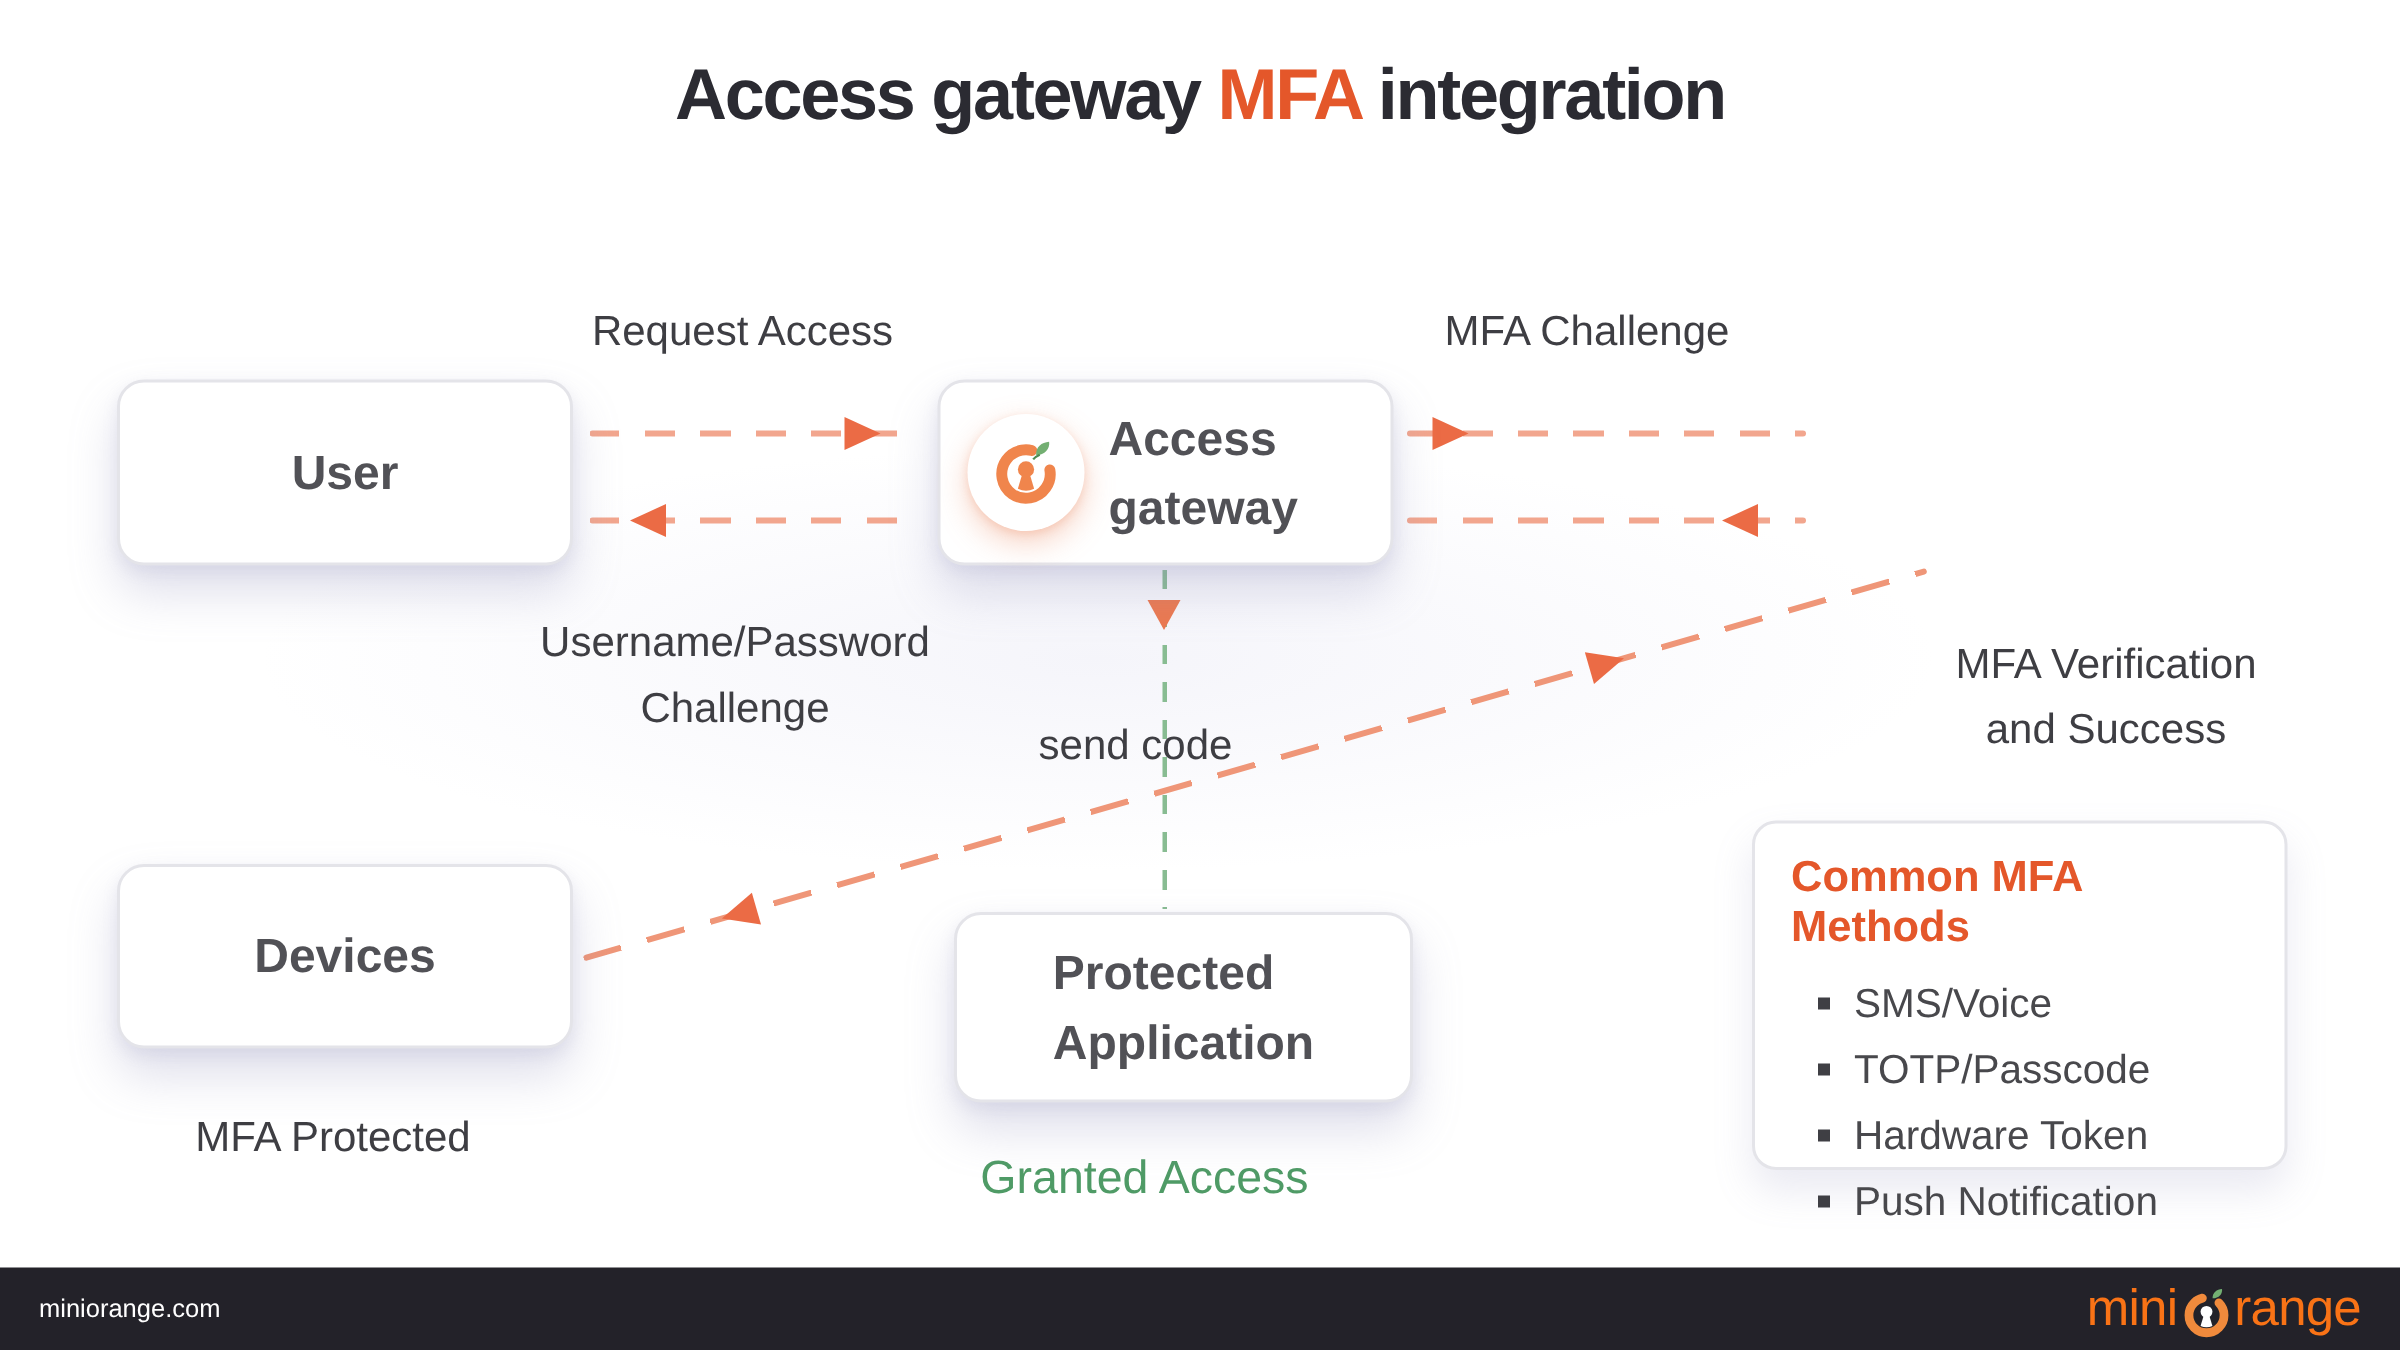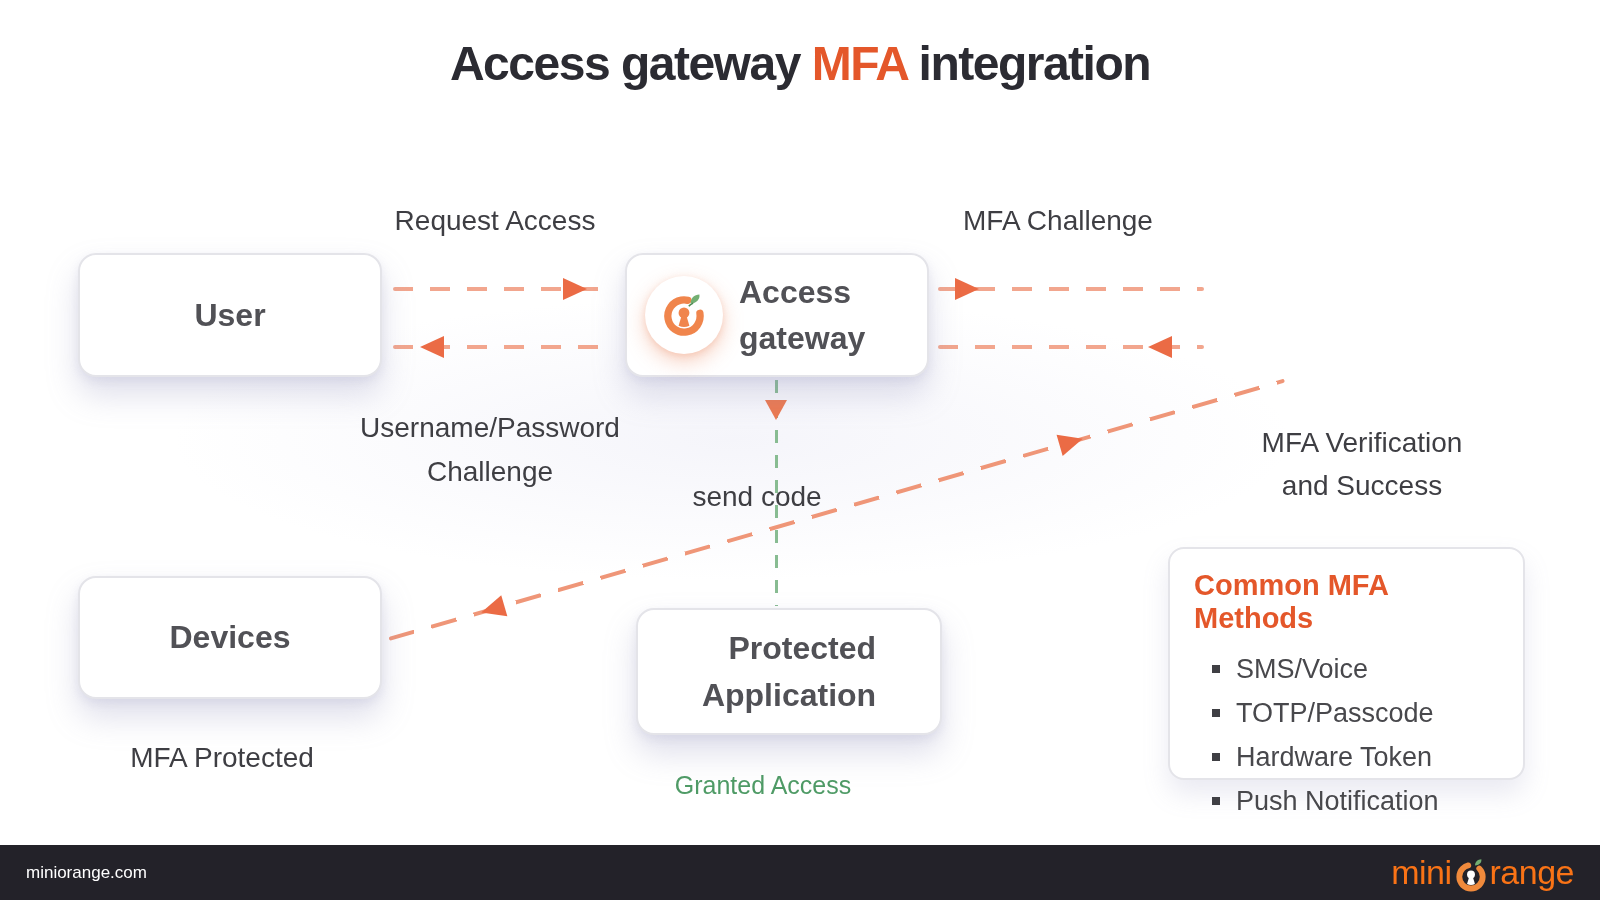--- a/index.html
+++ b/index.html
@@ -33,7 +33,7 @@
   .node{position:absolute;background:#fff;border:2px solid var(--box-border);border-radius:18px;
     box-shadow:0 18px 32px rgba(141,141,184,.28),0 4px 10px rgba(141,141,184,.14);
     display:flex;align-items:center;justify-content:center;
-    color:var(--box-text);font-size:32px;font-weight:600;text-align:right;line-height:1.45;}
+    color:var(--box-text);font-size:32px;font-weight:600;text-align:left;line-height:1.45;}
   .node.user{left:78px;top:253px;width:304px;height:124px;}
   .node.gateway{left:625px;top:253px;width:304px;height:124px;justify-content:flex-start;padding-left:18px;text-align:left;}
   .node.mfa{left:1209px;top:253px;width:312px;height:124px;}

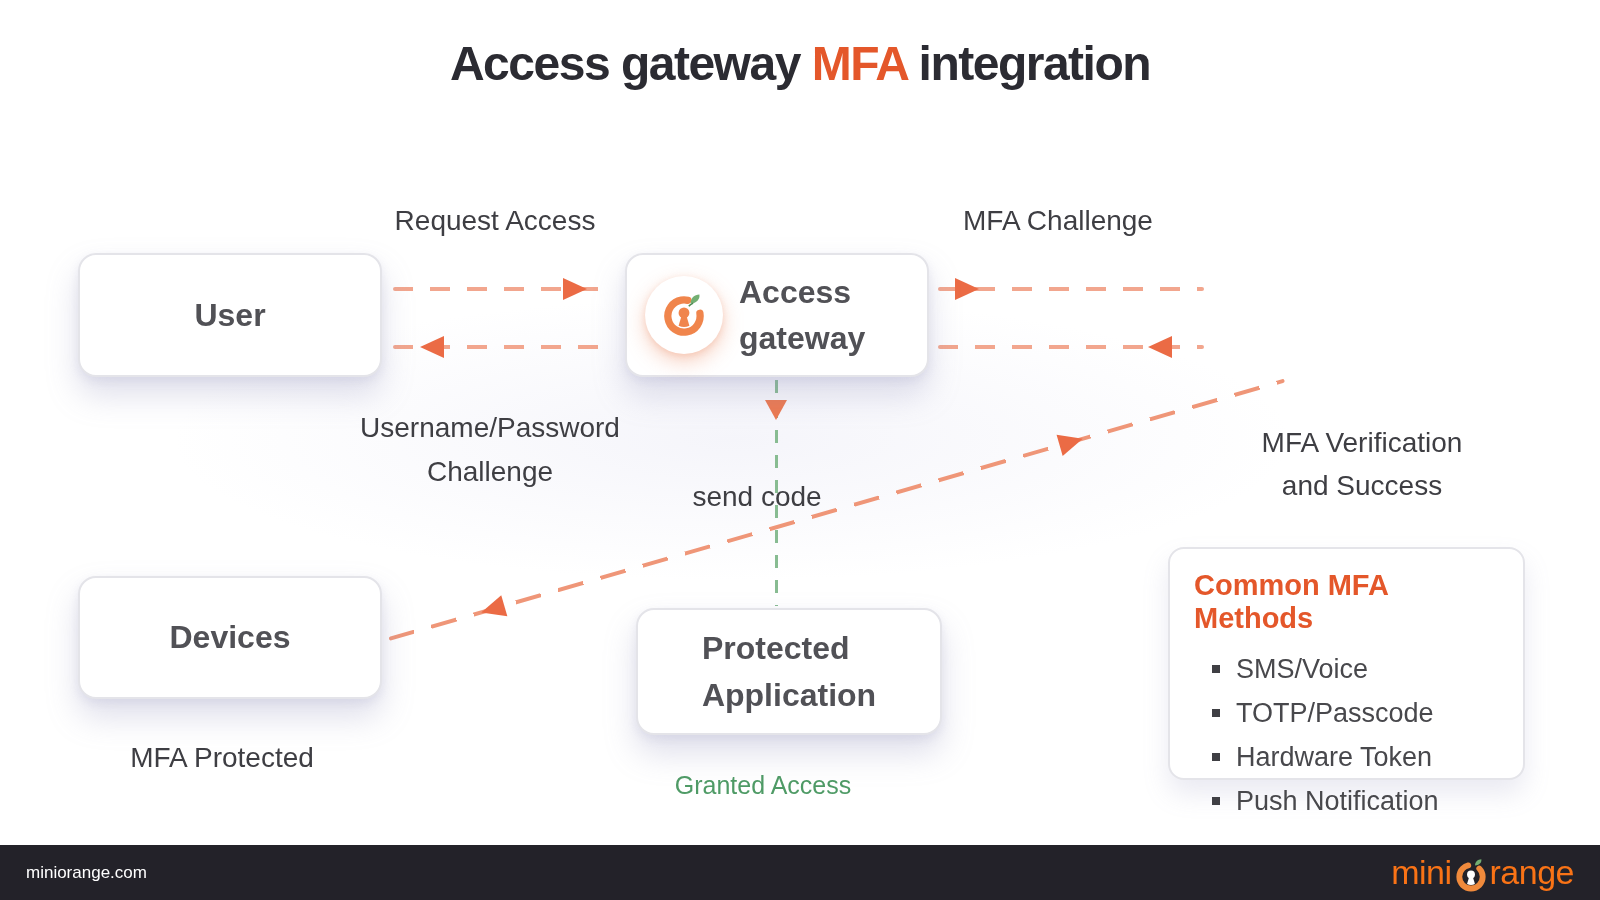--- a/index.html
+++ b/index.html
@@ -51,7 +51,7 @@
   .lbl-challenge{left:908px;top:199px;width:300px;}
   .lbl-userpass{left:310px;top:406px;width:360px;}
   .lbl-sendcode{left:657px;top:475px;width:200px;}
-  .lbl-verify{left:1182px;top:421px;width:360px;line-height:43px;}
+  .lbl-verify{left:1224px;top:421px;width:360px;line-height:43px;}
   .lbl-response{left:72px;top:736px;width:300px;}
   .lbl-granted{left:613px;top:763px;width:300px;color:var(--green);font-size:25px;}
 

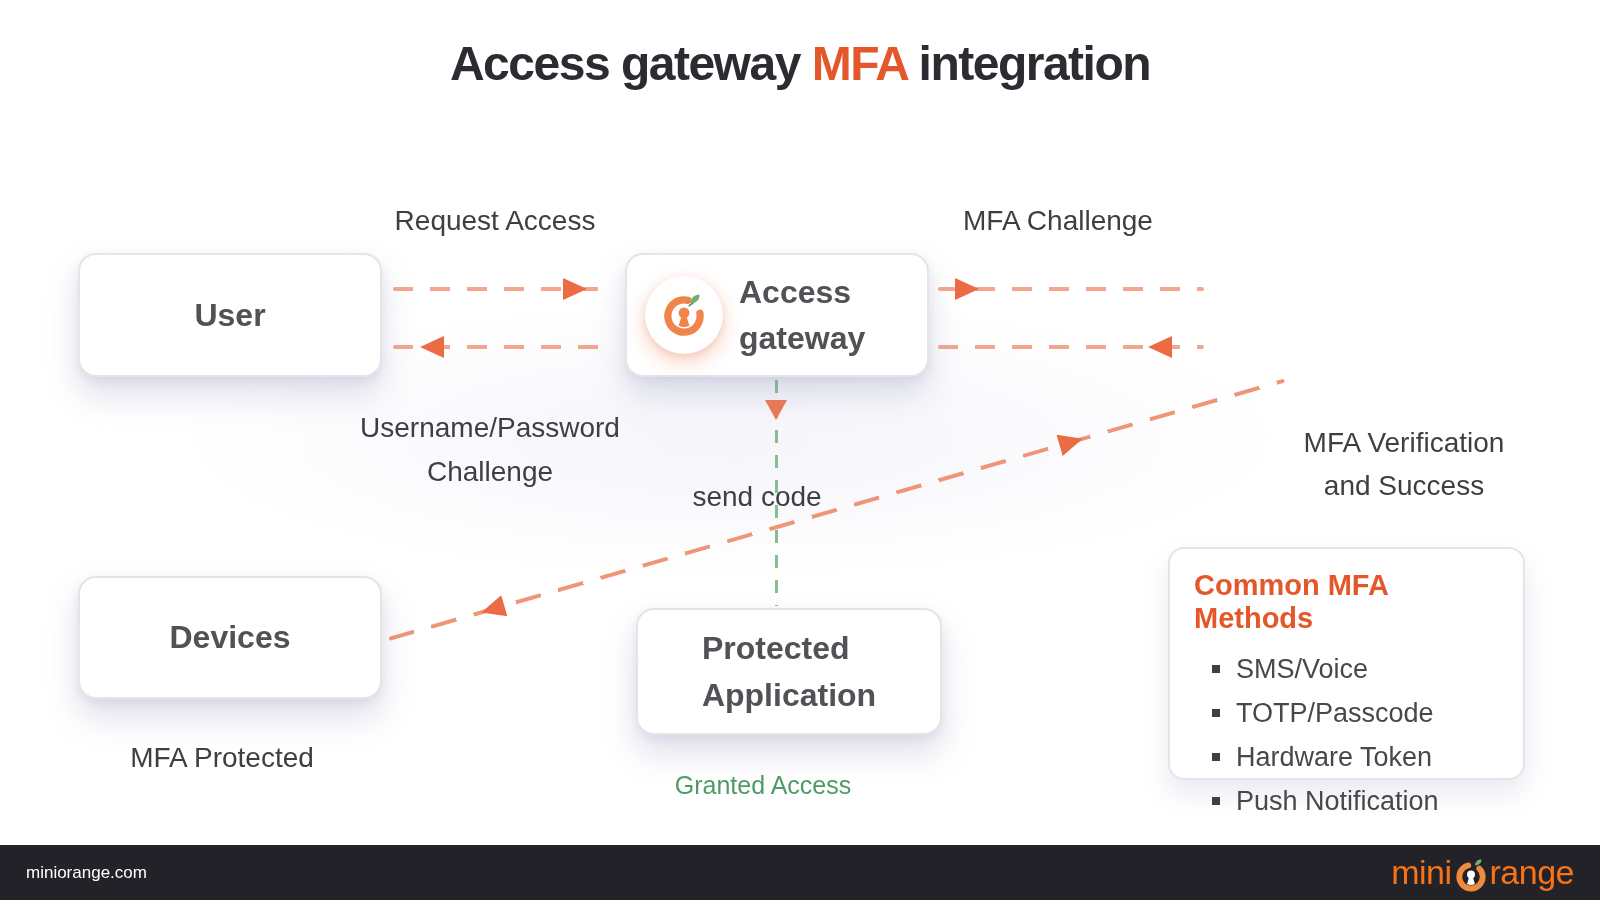--- a/index.html
+++ b/index.html
@@ -53,7 +53,7 @@
   .lbl-sendcode{left:657px;top:475px;width:200px;}
   .lbl-verify{left:1224px;top:421px;width:360px;line-height:43px;}
   .lbl-response{left:72px;top:736px;width:300px;}
-  .lbl-granted{left:613px;top:763px;width:300px;color:var(--green);font-size:25px;}
+  .lbl-granted{left:613px;top:763px;width:300px;color:var(--green);font-size:31px;}
 
   
   .hline{position:absolute;height:4px;border-radius:2px;

